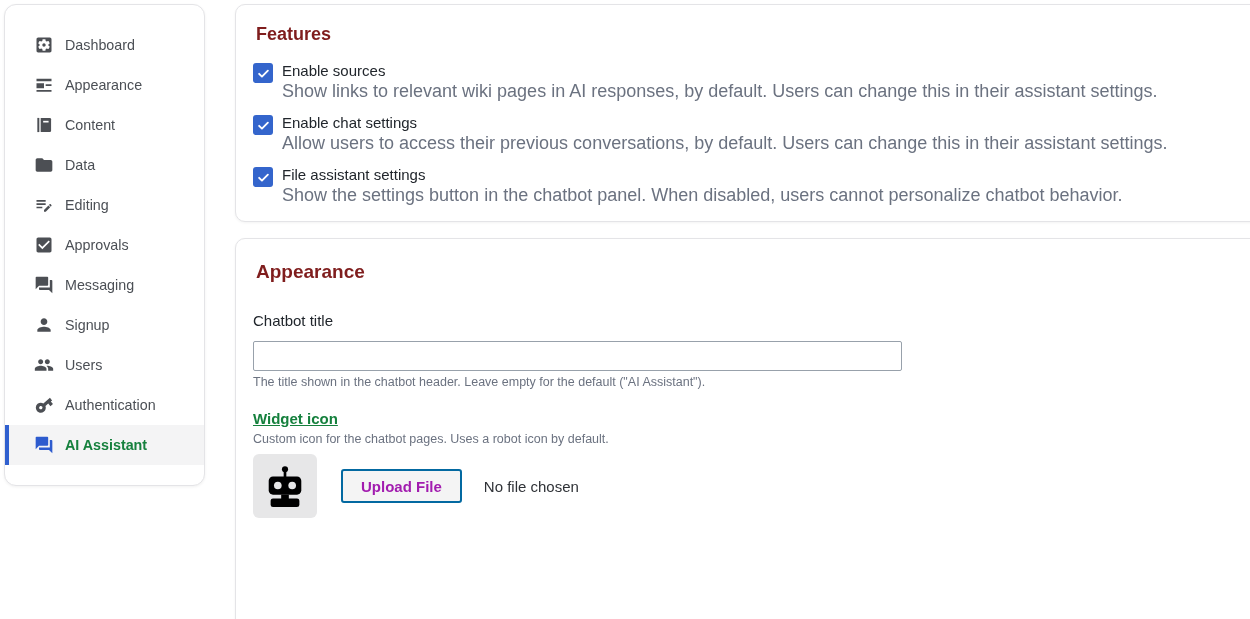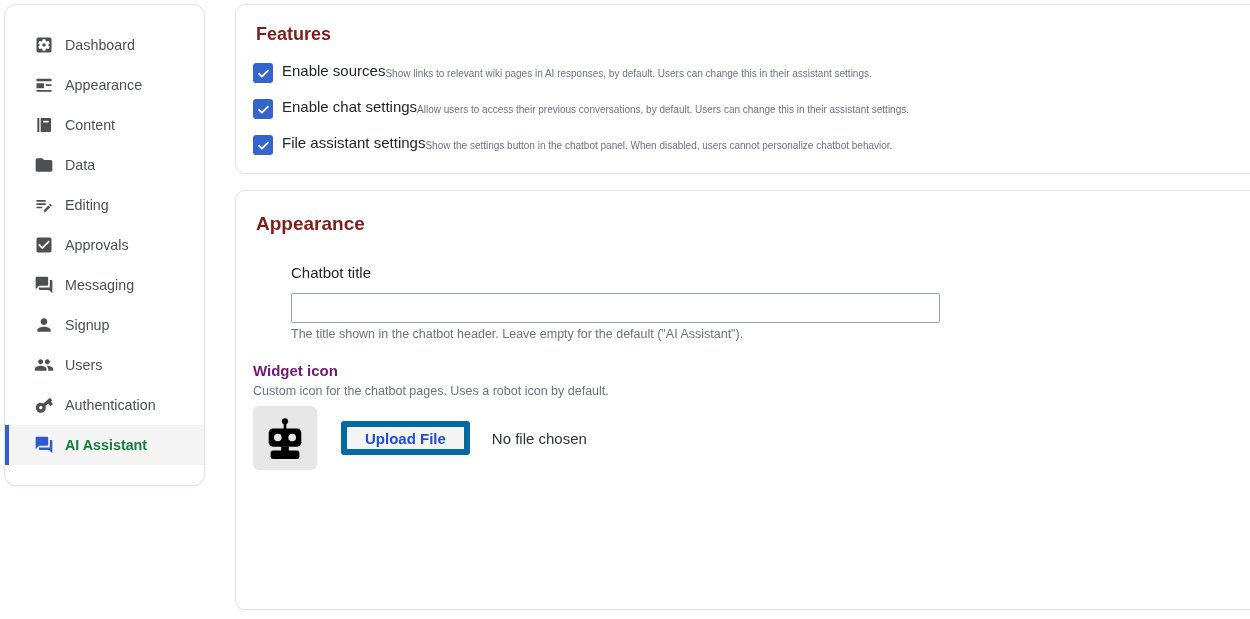--- a/index.html
+++ b/index.html
@@ -45,7 +45,7 @@
     display:flex;align-items:center;justify-content:center;margin-right:9px;margin-top:1px;cursor:pointer;
   }
   .checkbox svg{width:15px;height:15px;}
-  .option-text{display:flex;flex-direction:row;}
+  .option-text{display:flex;flex-direction:column;}
   .option-label{font-size:15px;color:#21262c;line-height:18px;}
   .option-desc{font-size:10px;color:#6b7280;line-height:15px;margin-top:4px;white-space:nowrap;}
 

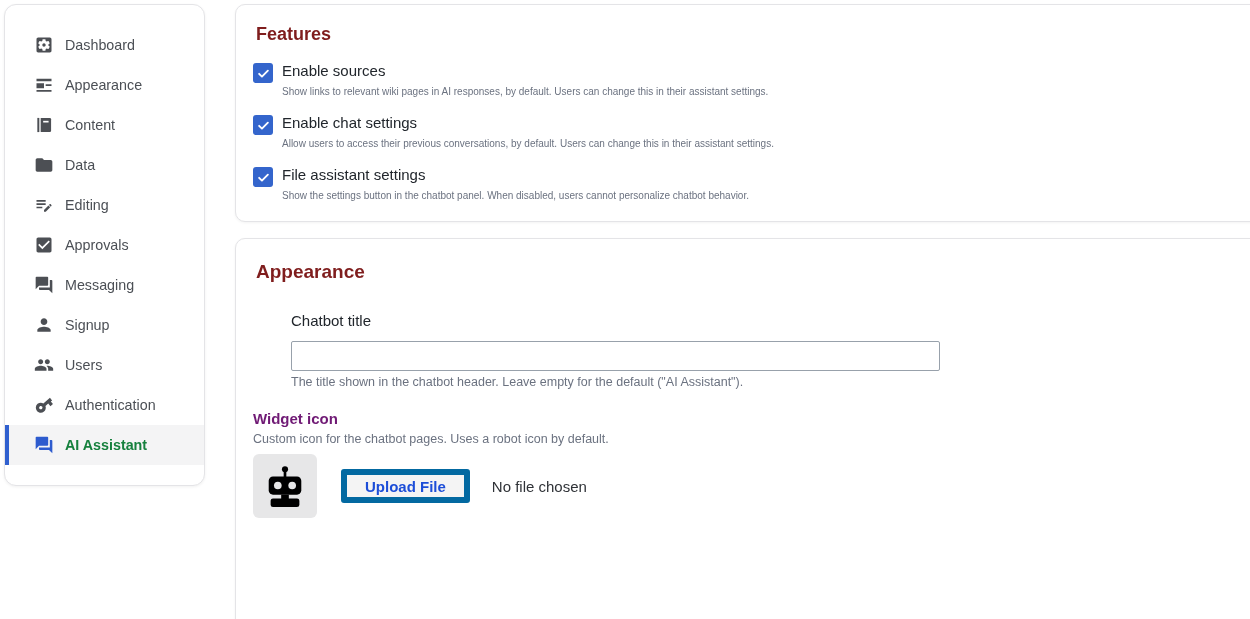--- a/index.html
+++ b/index.html
@@ -47,7 +47,7 @@
   .checkbox svg{width:15px;height:15px;}
   .option-text{display:flex;flex-direction:column;}
   .option-label{font-size:15px;color:#21262c;line-height:18px;}
-  .option-desc{font-size:10px;color:#6b7280;line-height:15px;margin-top:4px;white-space:nowrap;}
+  .option-desc{font-size:18px;color:#6b7280;line-height:15px;margin-top:4px;white-space:nowrap;}
 
   
   .field-label{font-size:15px;color:#21262c;line-height:18px;}

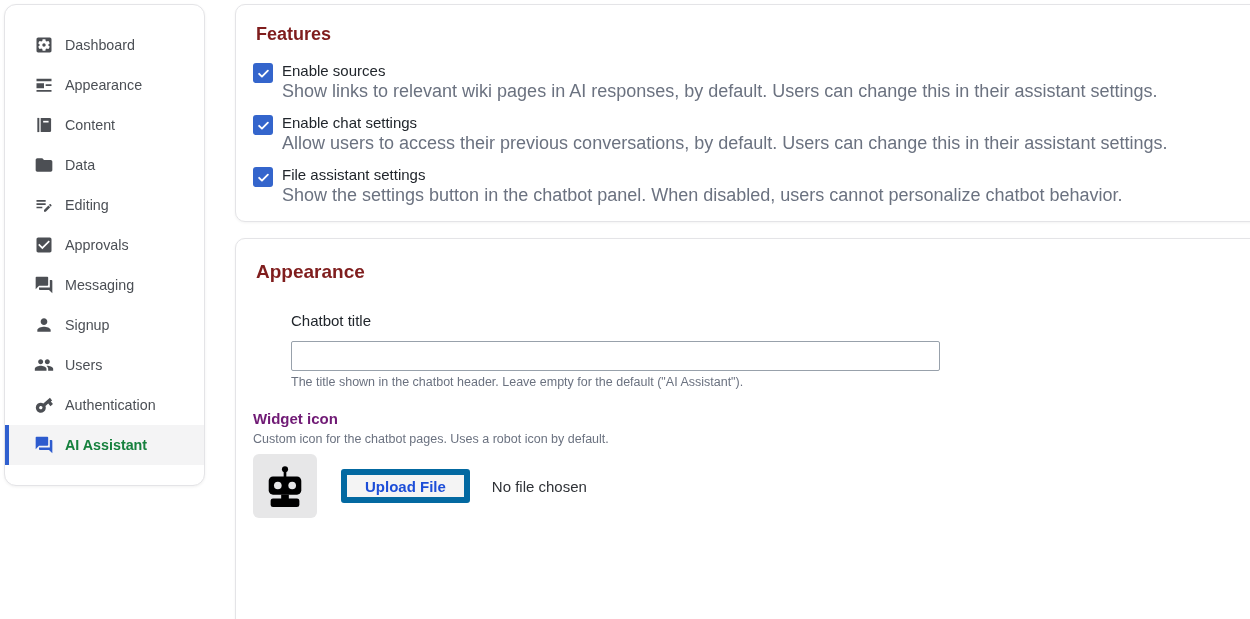--- a/index.html
+++ b/index.html
@@ -57,7 +57,7 @@
     font-family:inherit;font-size:14px;color:#1f2937;outline:none;
   }
   .field-help{font-size:12.5px;color:#6b7280;line-height:15px;margin-top:4px;white-space:nowrap;}
-  .field-group{margin-top:19px;margin-left:38px;}
+  .field-group{margin-top:19px;}
   .field-group:first-of-type{margin-top:0;}
 
   .widget-section{margin-top:20px;}

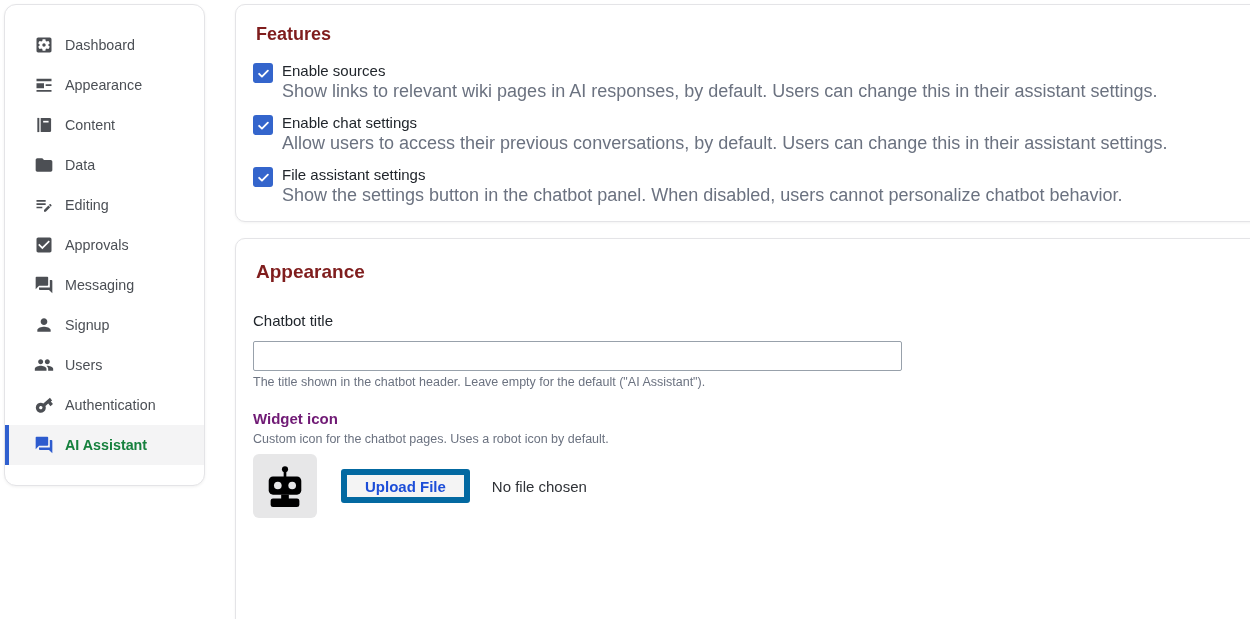--- a/index.html
+++ b/index.html
@@ -61,7 +61,7 @@
   .field-group:first-of-type{margin-top:0;}
 
   .widget-section{margin-top:20px;}
-  .widget-label{font-size:15px;font-weight:bold;color:#701a75;line-height:18px;}
+  .widget-label{font-size:15px;font-weight:bold;color:#15803d;line-height:18px;text-decoration:underline;}
   .widget-row{display:flex;align-items:center;margin-top:7px;}
   .icon-preview{
     width:64px;height:64px;background:#e7e7e8;border-radius:6px;flex:none;

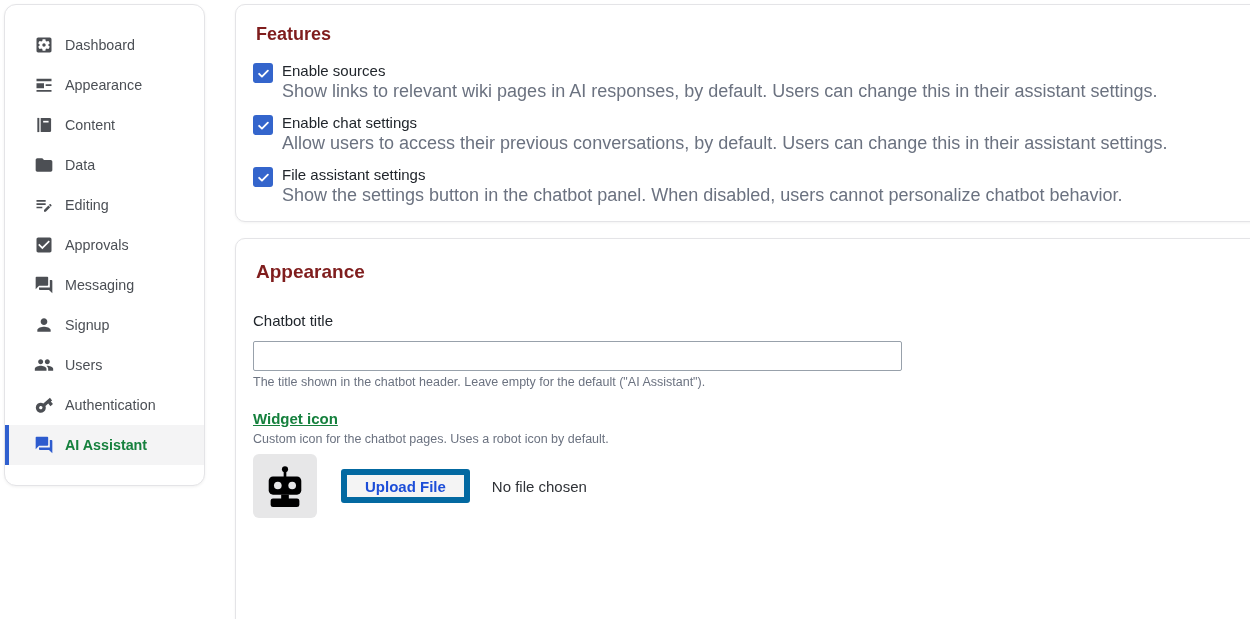--- a/index.html
+++ b/index.html
@@ -69,8 +69,8 @@
   }
   .icon-preview svg{width:46px;height:46px;}
   .upload-btn{
-    margin-left:24px;height:34px;padding:0 18px;background:#f4f4f4;border:6px solid #0369a1;
-    border-radius:3px;font-family:inherit;font-size:15px;font-weight:bold;color:#1d4ed8;cursor:pointer;
+    margin-left:24px;height:34px;padding:0 18px;background:#f4f4f4;border:2px solid #0369a1;
+    border-radius:3px;font-family:inherit;font-size:15px;font-weight:bold;color:#a21caf;cursor:pointer;
   }
   .file-status{margin-left:22px;font-size:15px;color:#2f3237;}
 </style>

